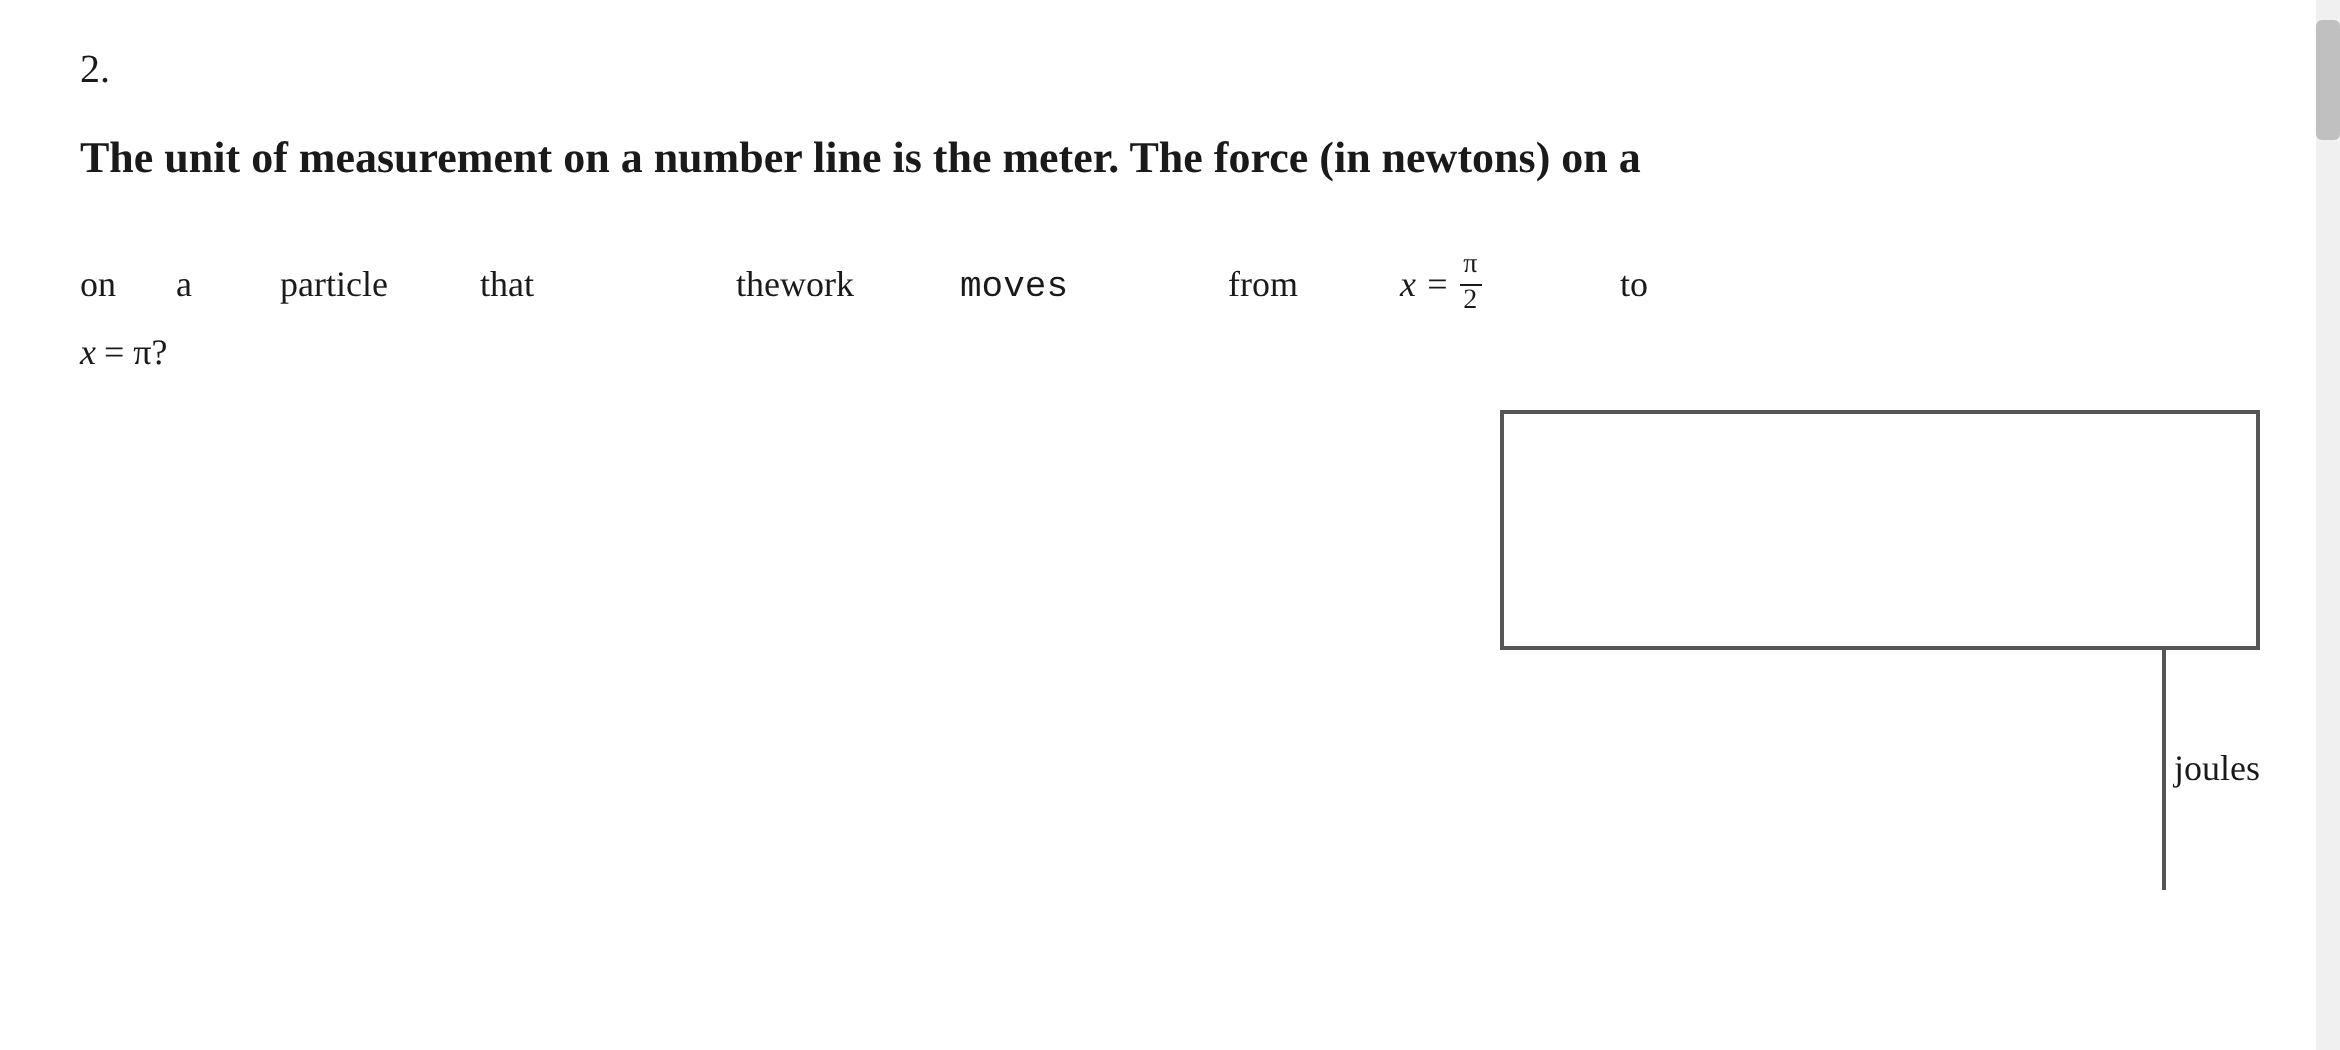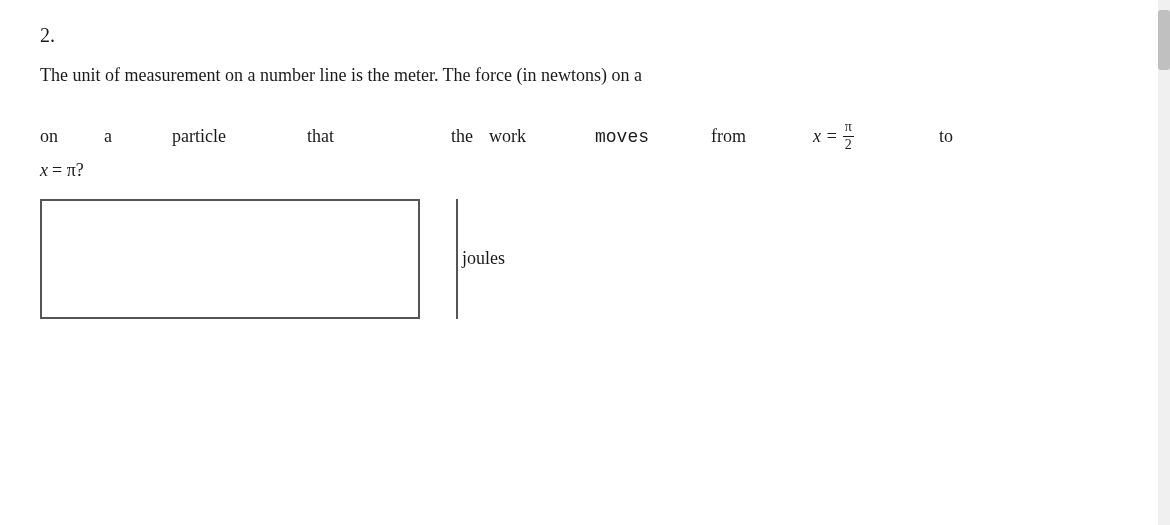--- a/index.html
+++ b/index.html
@@ -31,9 +31,10 @@
     }
 
     .problem-text {
-      font-size: 18px;
+      font-size: 22px;
       line-height: 1.6;
       margin-bottom: 4px;
+      font-weight: bold;
     }
 
     .fraction {

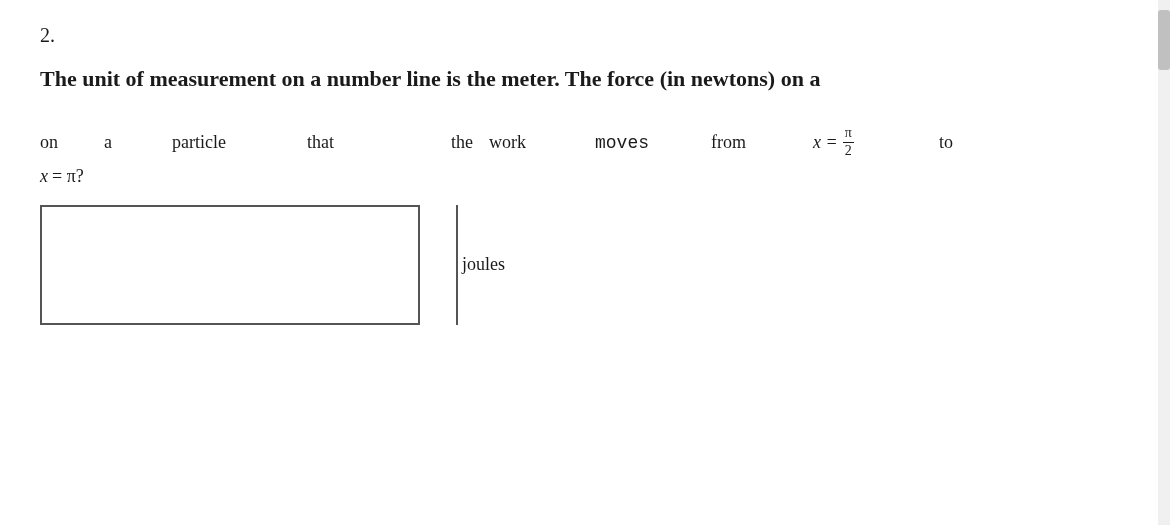--- a/index.html
+++ b/index.html
@@ -62,7 +62,7 @@
       display: flex;
       flex-direction: row;
       align-items: baseline;
-      gap: 16px;
+      gap: 0;
       margin-top: 2px;
       margin-bottom: 6px;
     }

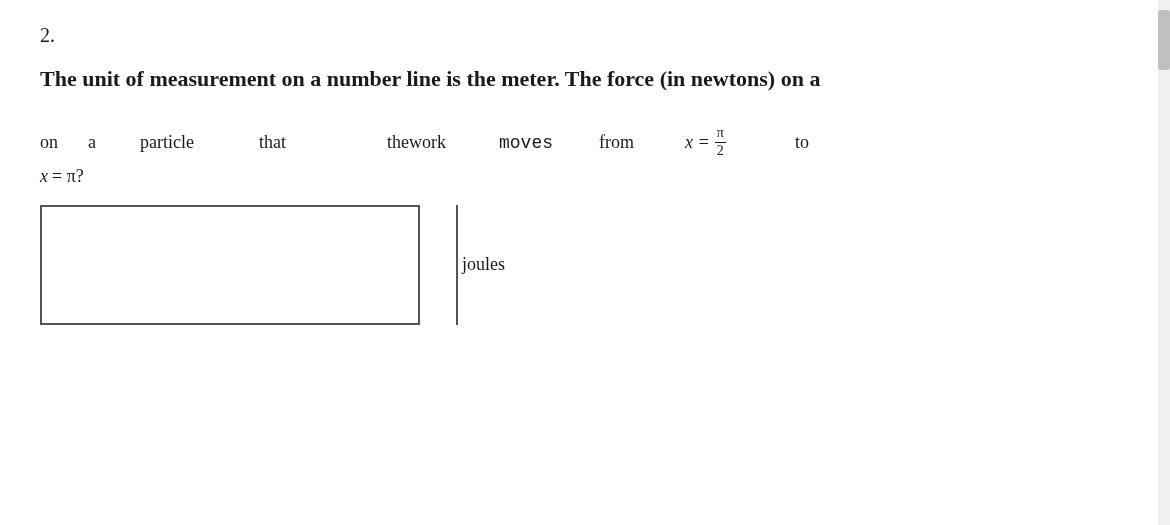--- a/index.html
+++ b/index.html
@@ -77,7 +77,7 @@
     .word-cell.on { min-width: 48px; }
     .word-cell.a { min-width: 52px; }
     .word-cell.particle { min-width: 100px; margin-top: 32px; }
-    .word-cell.that { min-width: 80px; margin-left: 19px; }
+    .word-cell.that { min-width: 80px; }
     .word-cell.the { min-width: 70px; text-align: right; }
     .word-cell.force { min-width: 90px; }
     .word-cell.moves { min-width: 100px; font-family: Liberation Mono, monospace; }

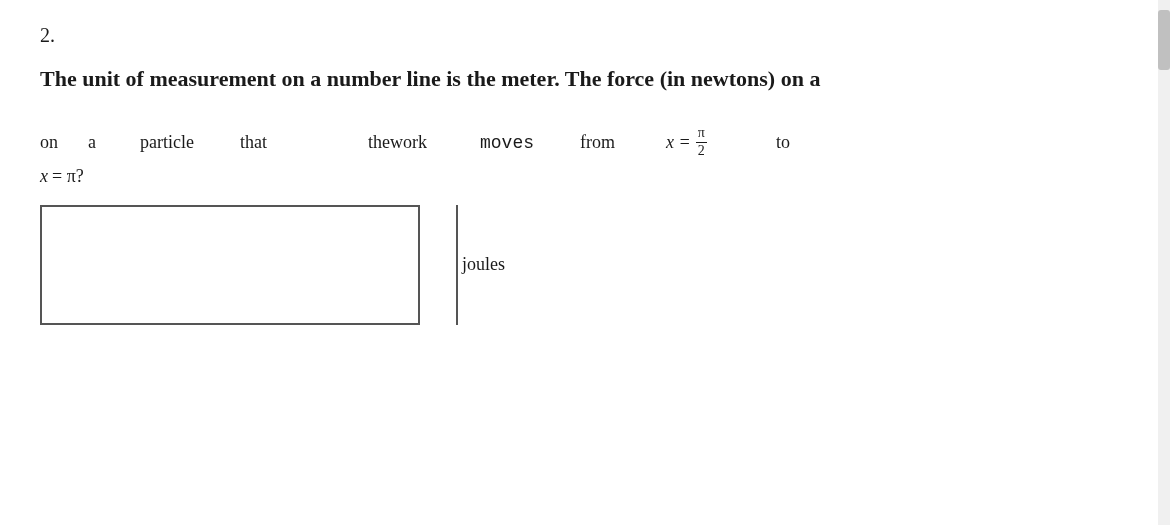--- a/index.html
+++ b/index.html
@@ -81,7 +81,7 @@
     .word-cell.the { min-width: 70px; text-align: right; }
     .word-cell.force { min-width: 90px; }
     .word-cell.moves { min-width: 100px; font-family: Liberation Mono, monospace; }
-    .word-cell.from { min-width: 86px; }
+    .word-cell.from { min-width: 86px; margin-left: 34px; }
     .word-cell.x-eq { min-width: 110px; display: inline-flex; align-items: center; gap: 4px; }
     .word-cell.to { min-width: 40px; }
 

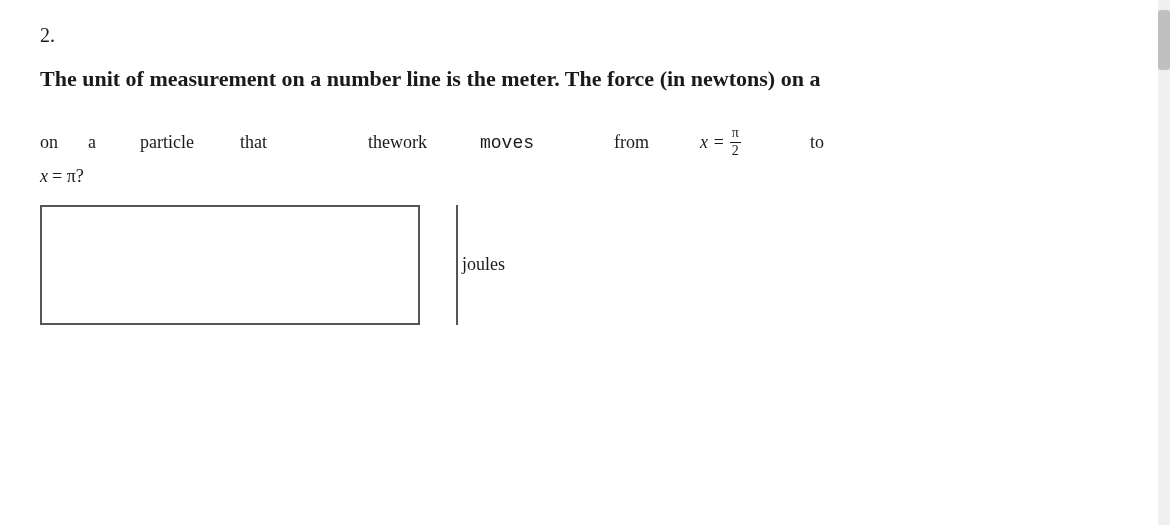--- a/index.html
+++ b/index.html
@@ -95,10 +95,9 @@
 
     .answer-area {
       display: flex;
-      flex-direction: row;
-      align-items: center;
+      flex-direction: column;
+      align-items: flex-end;
       margin-top: 8px;
-      gap: 30px;
     }
 
     .answer-box {

